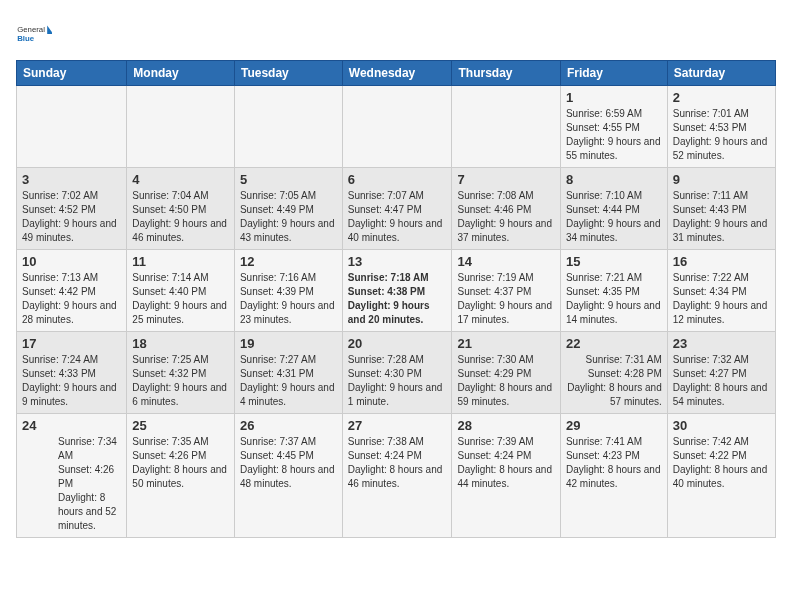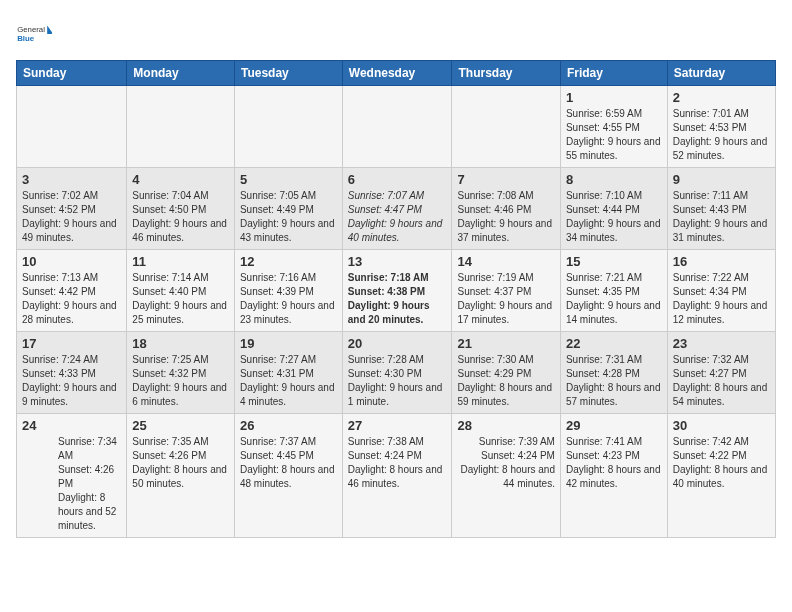--- a/index.html
+++ b/index.html
@@ -138,7 +138,7 @@
         </td>
         <td>
           <span class="day-num">6</span>
-          <div class="day-info" style="white-space: pre-line; font-style: italic;">Sunrise: 7:07 AM
+          <div class="day-info" style="white-space: pre-line;">Sunrise: 7:07 AM
 Sunset: 4:47 PM
 Daylight: 9 hours and 40 minutes.</div>
         </td>

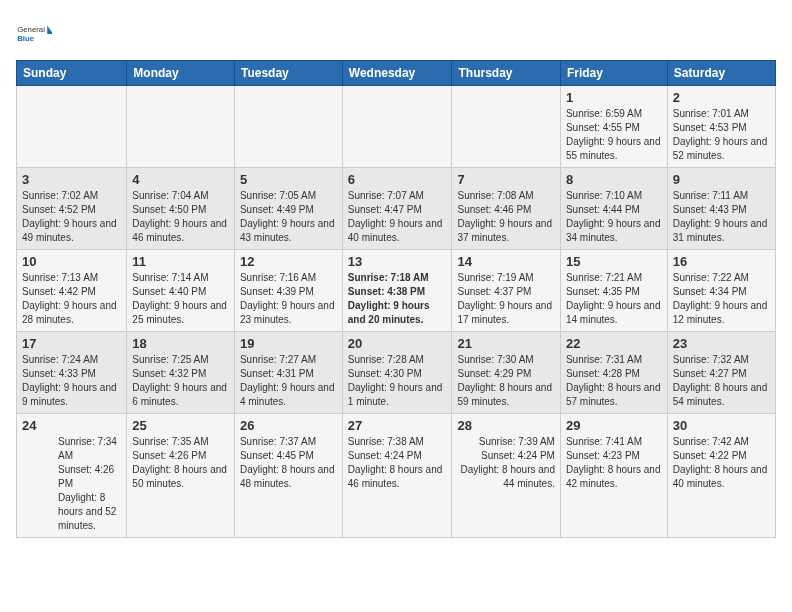--- a/index.html
+++ b/index.html
@@ -238,7 +238,7 @@
         </td>
         <td>
           <span class="day-num">22</span>
-          <div class="day-info" style="white-space: pre-line;">Sunrise: 7:31 AM
+          <div class="day-info" style="white-space: pre-line; text-align: right;">Sunrise: 7:31 AM
 Sunset: 4:28 PM
 Daylight: 8 hours and 57 minutes.</div>
         </td>

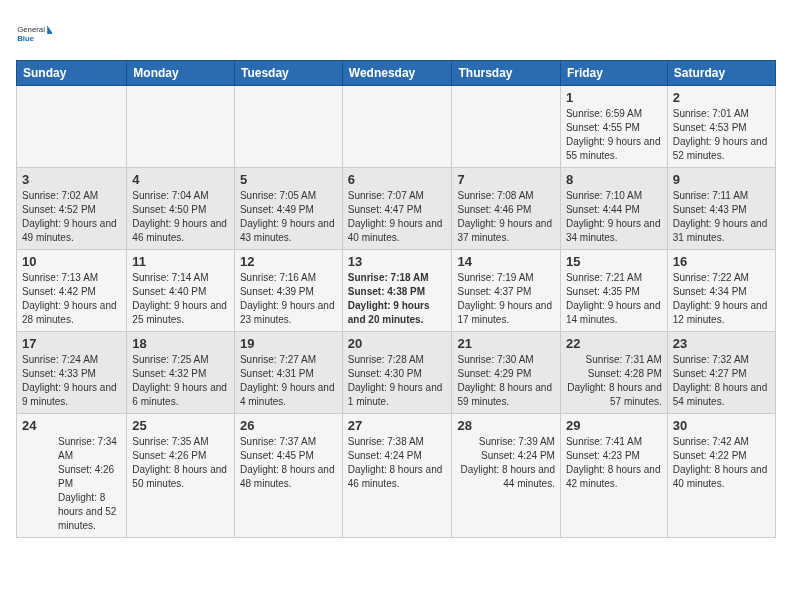--- a/index.html
+++ b/index.html
@@ -276,7 +276,7 @@
         </td>
         <td>
           <span class="day-num">28</span>
-          <div class="day-info" style="white-space: pre-line; text-align: right;">Sunrise: 7:39 AM
+          <div class="day-info" style="white-space: pre-line;">Sunrise: 7:39 AM
 Sunset: 4:24 PM
 Daylight: 8 hours and 44 minutes.</div>
         </td>

